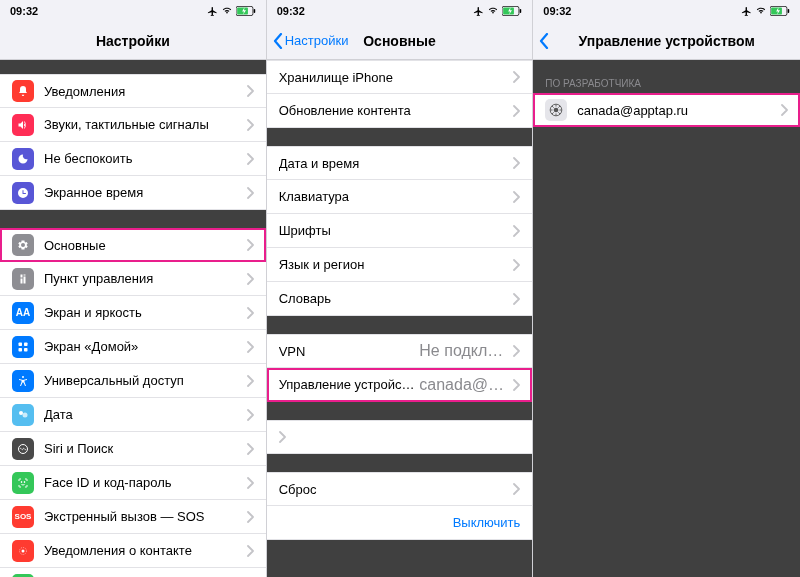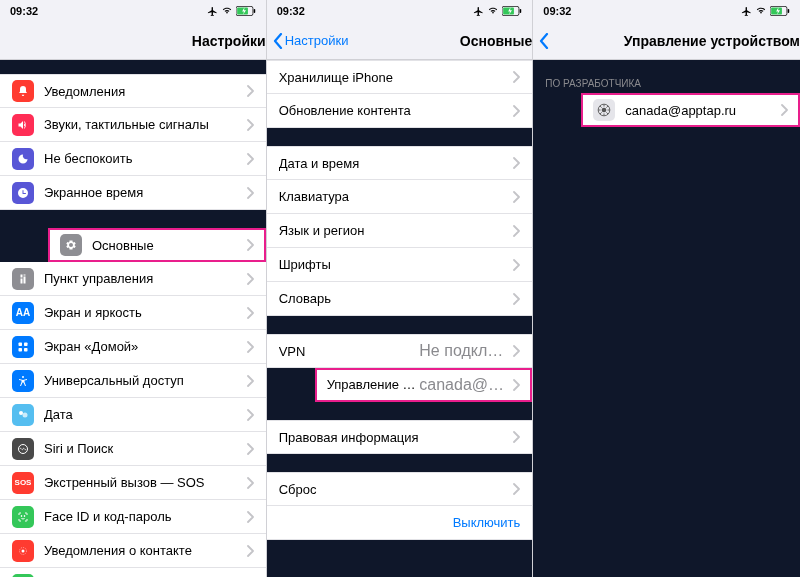--- a/index.html
+++ b/index.html
@@ -16,7 +16,7 @@
   .screen {
     width: 266.66px;
     height: 577px;
-    background: #0f172a;
+    background: #404040;
     border-right: 1px solid #d0d0d5;
     overflow: hidden;
     position: relative;

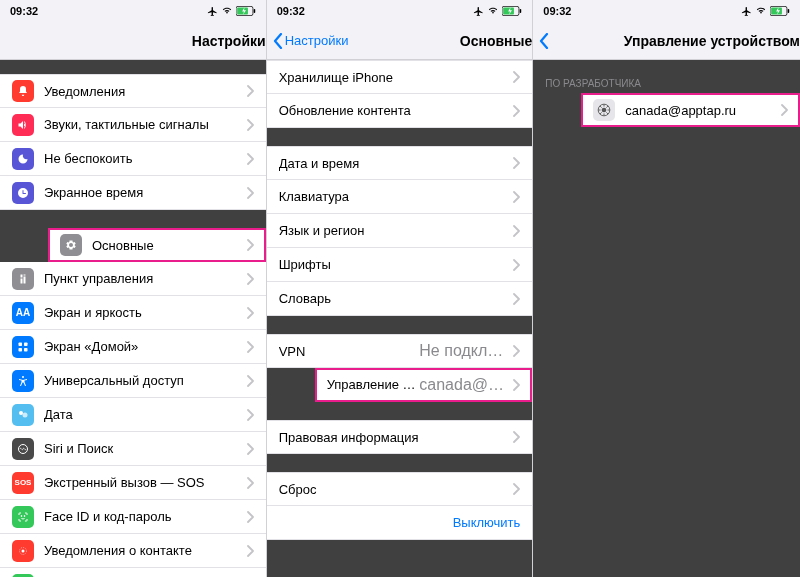--- a/index.html
+++ b/index.html
@@ -41,7 +41,7 @@
     height: 38px;
     display: flex;
     align-items: center;
-    justify-content: flex-end;
+    justify-content: center;
     position: relative;
     background: #f2f2f7;
     border-bottom: 1px solid #d0d0d5;

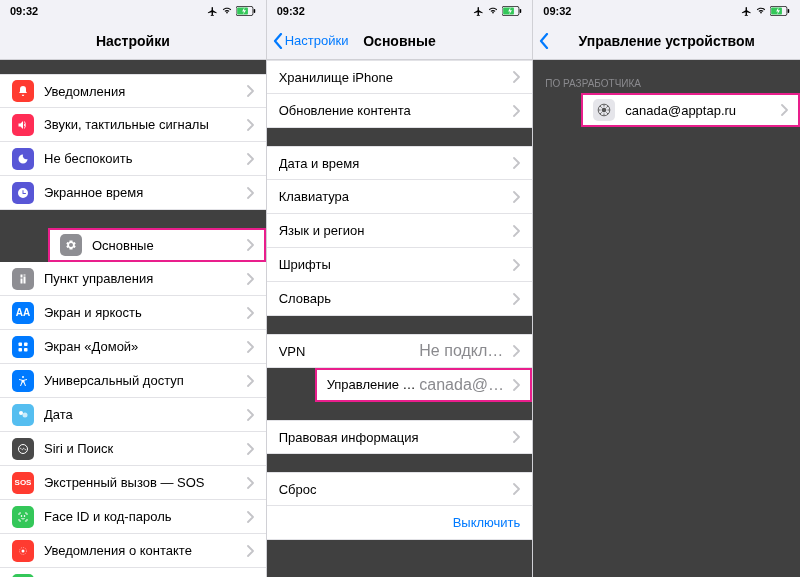--- a/index.html
+++ b/index.html
@@ -91,7 +91,7 @@
   .row-label { flex: 1; font-size: 13px; white-space: nowrap; overflow: hidden; text-overflow: ellipsis; }
   .row-detail { color: #8a8a8e; font-size: 16px; margin-right: 4px; white-space: nowrap; overflow: hidden; text-overflow: ellipsis; max-width: 90px; }
   .chevron { color: #c4c4c8; flex-shrink: 0; }
-  .highlight { outline: 2px solid #e91e8c; outline-offset: -2px; margin-left: 48px; }
+  .highlight { outline: 2px solid #e91e8c; outline-offset: -2px; }
   .row-link { color: #007aff; text-align: right; }
   .row-link .row-label { color: #007aff; }
   

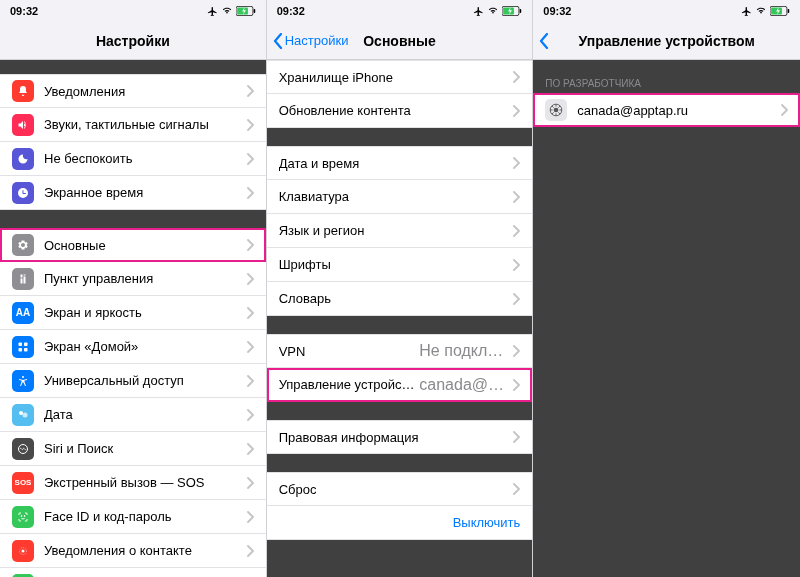--- a/index.html
+++ b/index.html
@@ -360,13 +360,13 @@
             </svg>
           </div>
           <div class="row">
+            <div class="row-label">Шрифты</div>
+            <svg class="chevron" width="7" height="12" viewBox="0 0 7 12" fill="none">
+              <path d="M1 1 L6 6 L1 11" stroke="#c4c4c8" stroke-width="1.8" stroke-linecap="round" stroke-linejoin="round"></path>
+            </svg>
+          </div>
+          <div class="row">
             <div class="row-label">Язык и регион</div>
-            <svg class="chevron" width="7" height="12" viewBox="0 0 7 12" fill="none">
-              <path d="M1 1 L6 6 L1 11" stroke="#c4c4c8" stroke-width="1.8" stroke-linecap="round" stroke-linejoin="round"></path>
-            </svg>
-          </div>
-          <div class="row">
-            <div class="row-label">Шрифты</div>
             <svg class="chevron" width="7" height="12" viewBox="0 0 7 12" fill="none">
               <path d="M1 1 L6 6 L1 11" stroke="#c4c4c8" stroke-width="1.8" stroke-linecap="round" stroke-linejoin="round"></path>
             </svg>

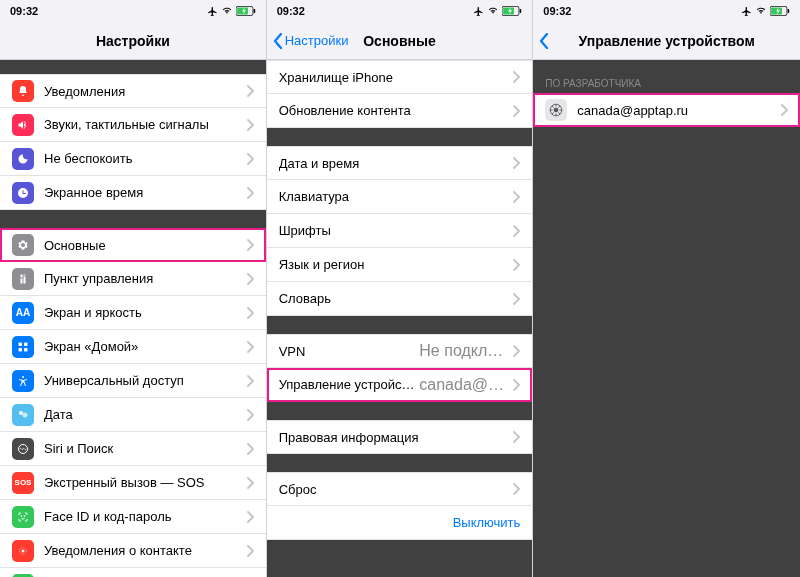--- a/index.html
+++ b/index.html
@@ -396,7 +396,6 @@
         </div>
         <div class="section">
           <div class="row">
-            <div class="row-label">Правовая информация</div>
             <svg class="chevron" width="7" height="12" viewBox="0 0 7 12" fill="none">
               <path d="M1 1 L6 6 L1 11" stroke="#c4c4c8" stroke-width="1.8" stroke-linecap="round" stroke-linejoin="round"></path>
             </svg>

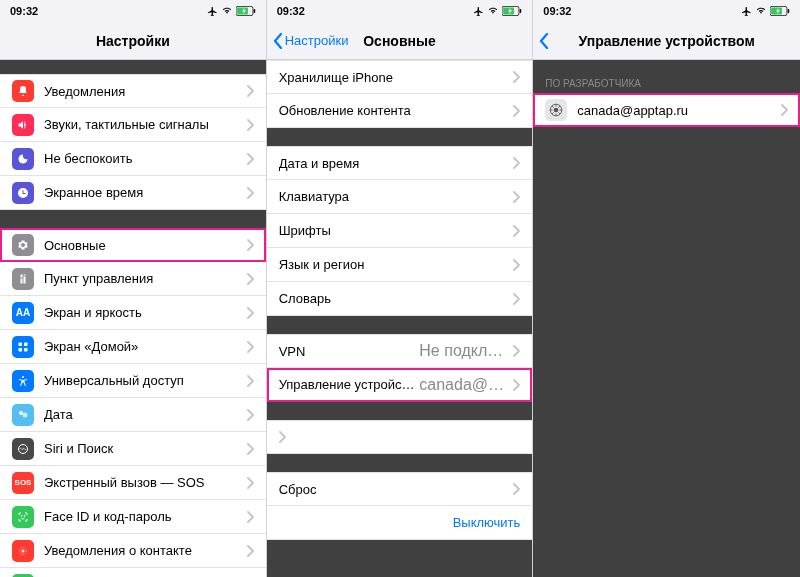--- a/index.html
+++ b/index.html
@@ -263,15 +263,6 @@
             </svg>
           </div>
           <div class="row">
-            <div class="row-icon ic-red">
-              <span style="color:#fff;font-size:8px;font-weight:700">SOS</span>
-            </div>
-            <div class="row-label">Экстренный вызов — SOS</div>
-            <svg class="chevron" width="7" height="12" viewBox="0 0 7 12" fill="none">
-              <path d="M1 1 L6 6 L1 11" stroke="#c4c4c8" stroke-width="1.8" stroke-linecap="round" stroke-linejoin="round"></path>
-            </svg>
-          </div>
-          <div class="row">
             <div class="row-icon ic-green">
               <svg width="12" height="12" viewBox="0 0 24 24" fill="none" stroke="#fff" stroke-width="2">
                 <path d="M4 8V5a1 1 0 011-1h3M20 8V5a1 1 0 00-1-1h-3M4 16v3a1 1 0 001 1h3M20 16v3a1 1 0 01-1 1h-3"></path>
@@ -281,6 +272,15 @@
               </svg>
             </div>
             <div class="row-label">Face ID и код-пароль</div>
+            <svg class="chevron" width="7" height="12" viewBox="0 0 7 12" fill="none">
+              <path d="M1 1 L6 6 L1 11" stroke="#c4c4c8" stroke-width="1.8" stroke-linecap="round" stroke-linejoin="round"></path>
+            </svg>
+          </div>
+          <div class="row">
+            <div class="row-icon ic-red">
+              <span style="color:#fff;font-size:8px;font-weight:700">SOS</span>
+            </div>
+            <div class="row-label">Экстренный вызов — SOS</div>
             <svg class="chevron" width="7" height="12" viewBox="0 0 7 12" fill="none">
               <path d="M1 1 L6 6 L1 11" stroke="#c4c4c8" stroke-width="1.8" stroke-linecap="round" stroke-linejoin="round"></path>
             </svg>

